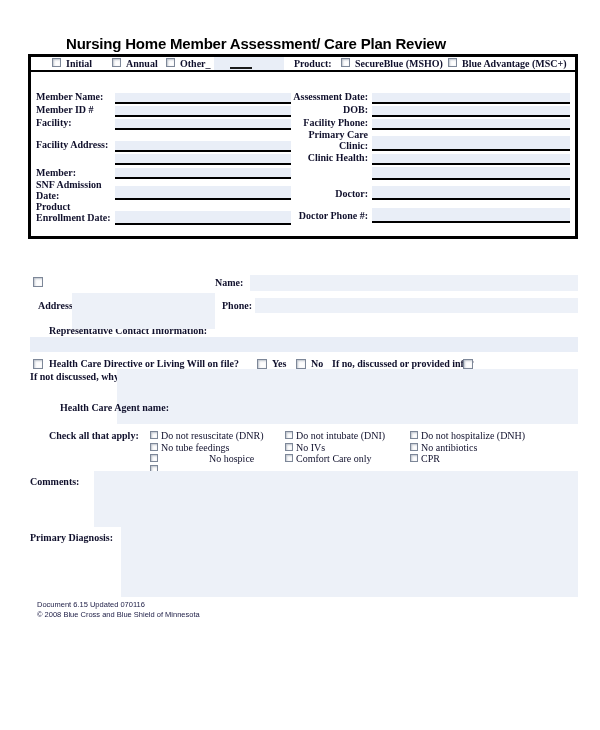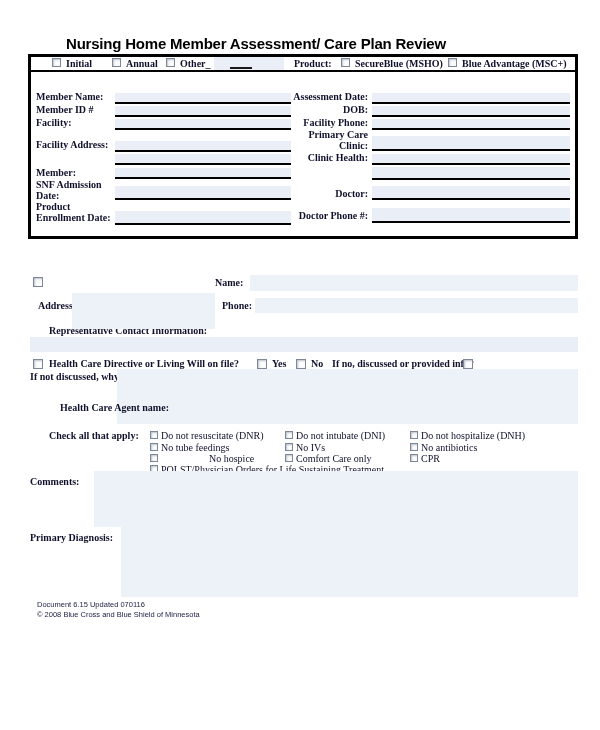--- a/index.html
+++ b/index.html
@@ -132,7 +132,6 @@
   <span class="cb sm" style="left:150px; top:454px;"></span>
   <span class="opt" style="left:161px; top:453px;margin-left:48px;">No hospice</span>
   <span class="cb sm" style="left:150px; top:465px;"></span>
-  <span class="opt" style="left:161px; top:464px;">POLST/Physician Orders for Life Sustaining Treatment</span>
 
   <span class="cb sm" style="left:285px; top:431px;"></span>
   <span class="opt" style="left:296px; top:430px;">Do not intubate (DNI)</span>

